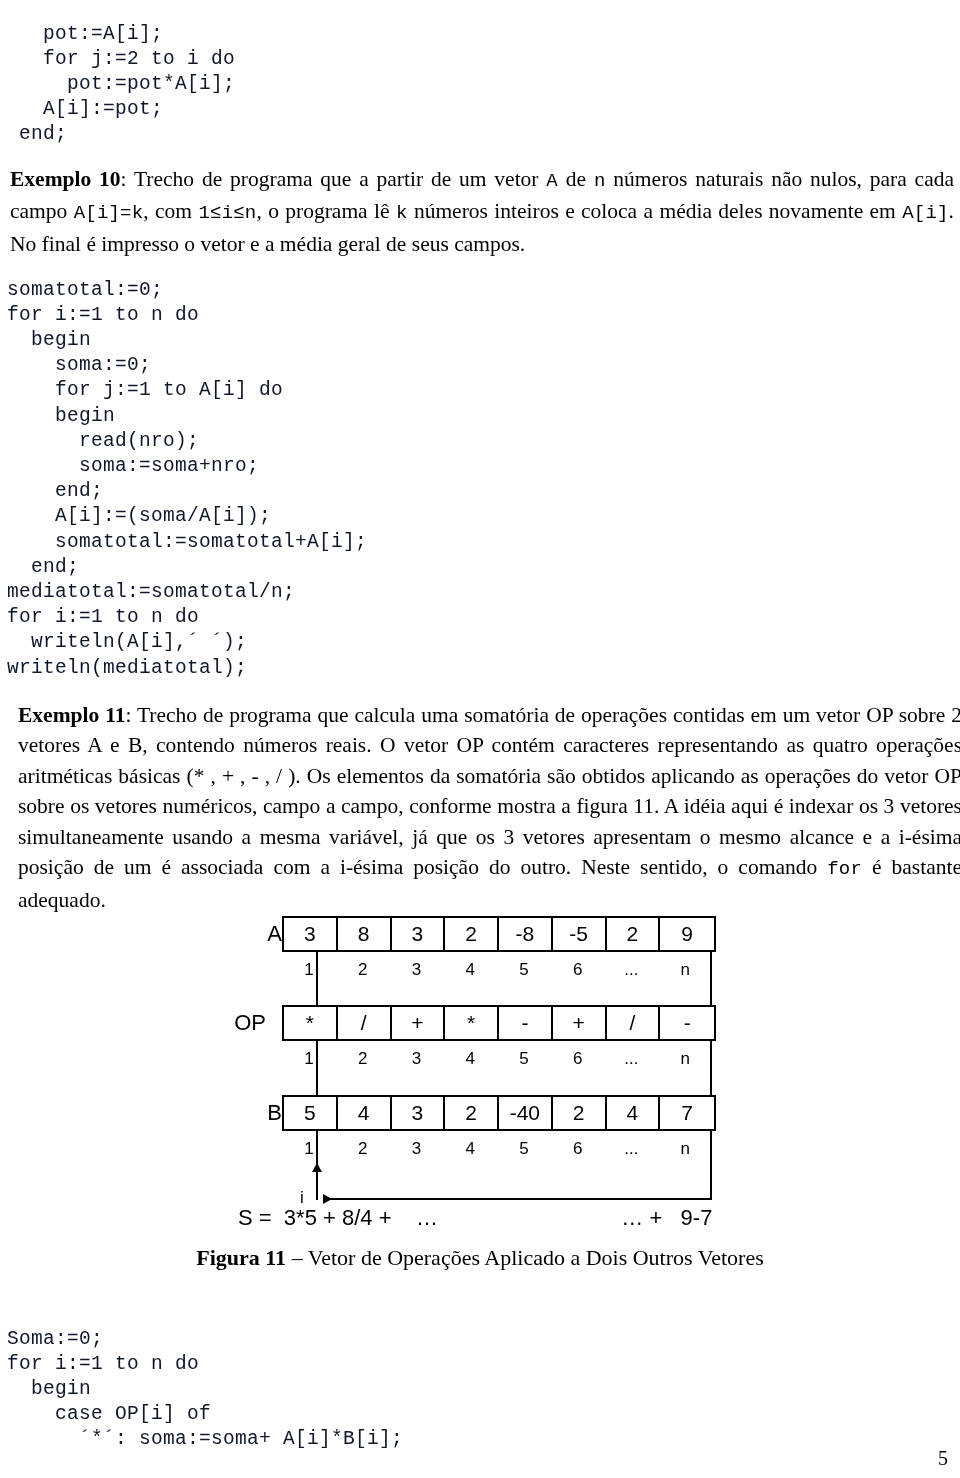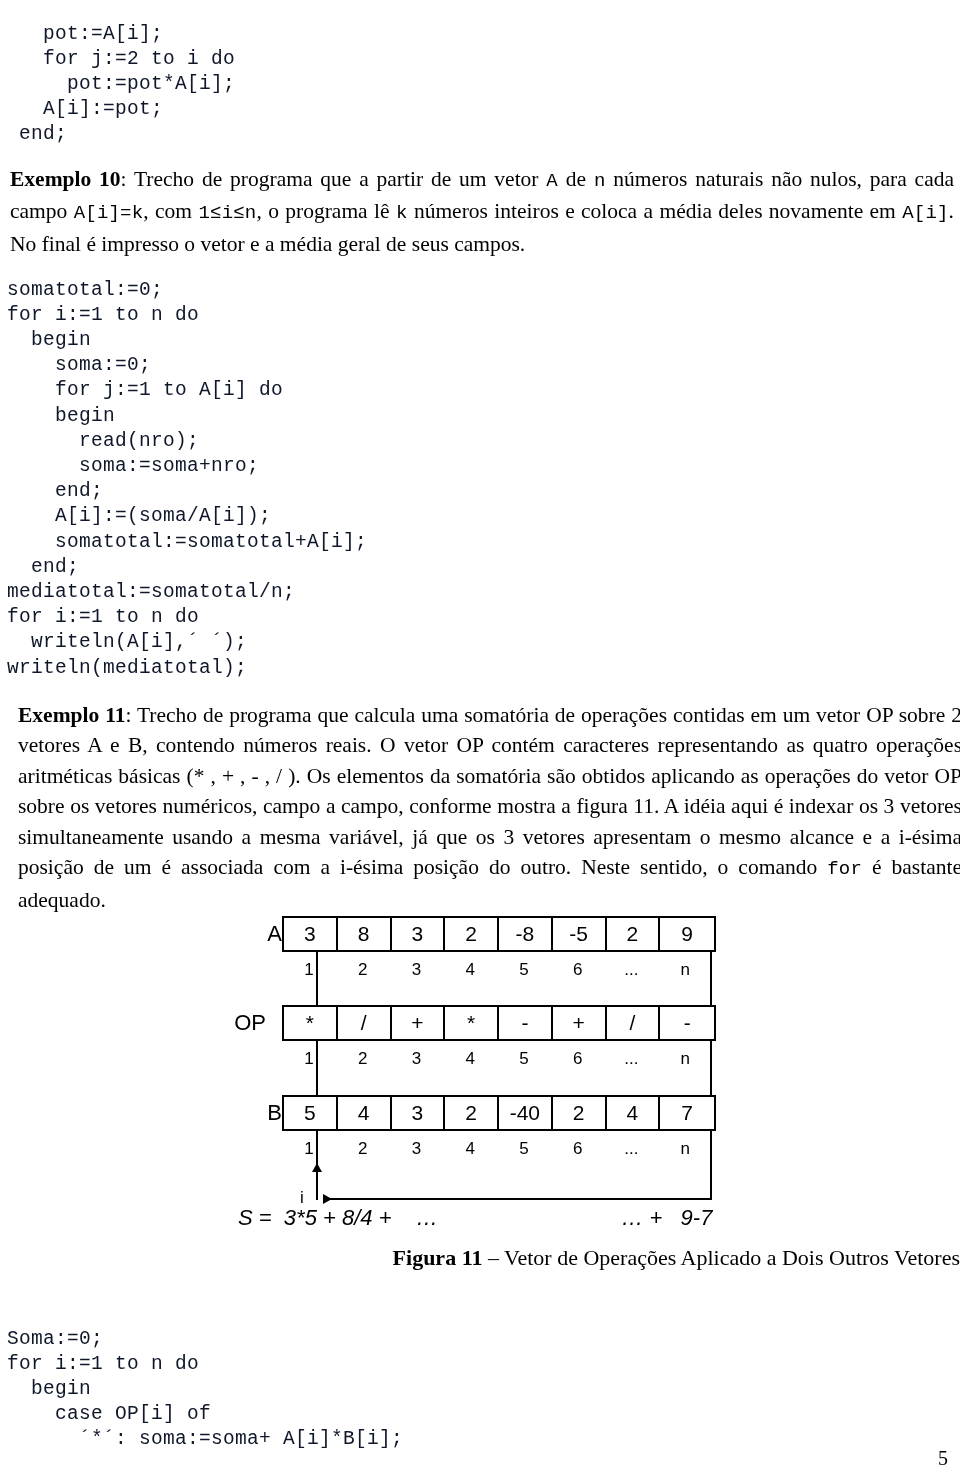--- a/index.html
+++ b/index.html
@@ -172,7 +172,6 @@
     font-size: 22px;
     color: #000;
     white-space: pre;
-    font-style: italic;
   }
   #figure-caption {
     position: absolute;

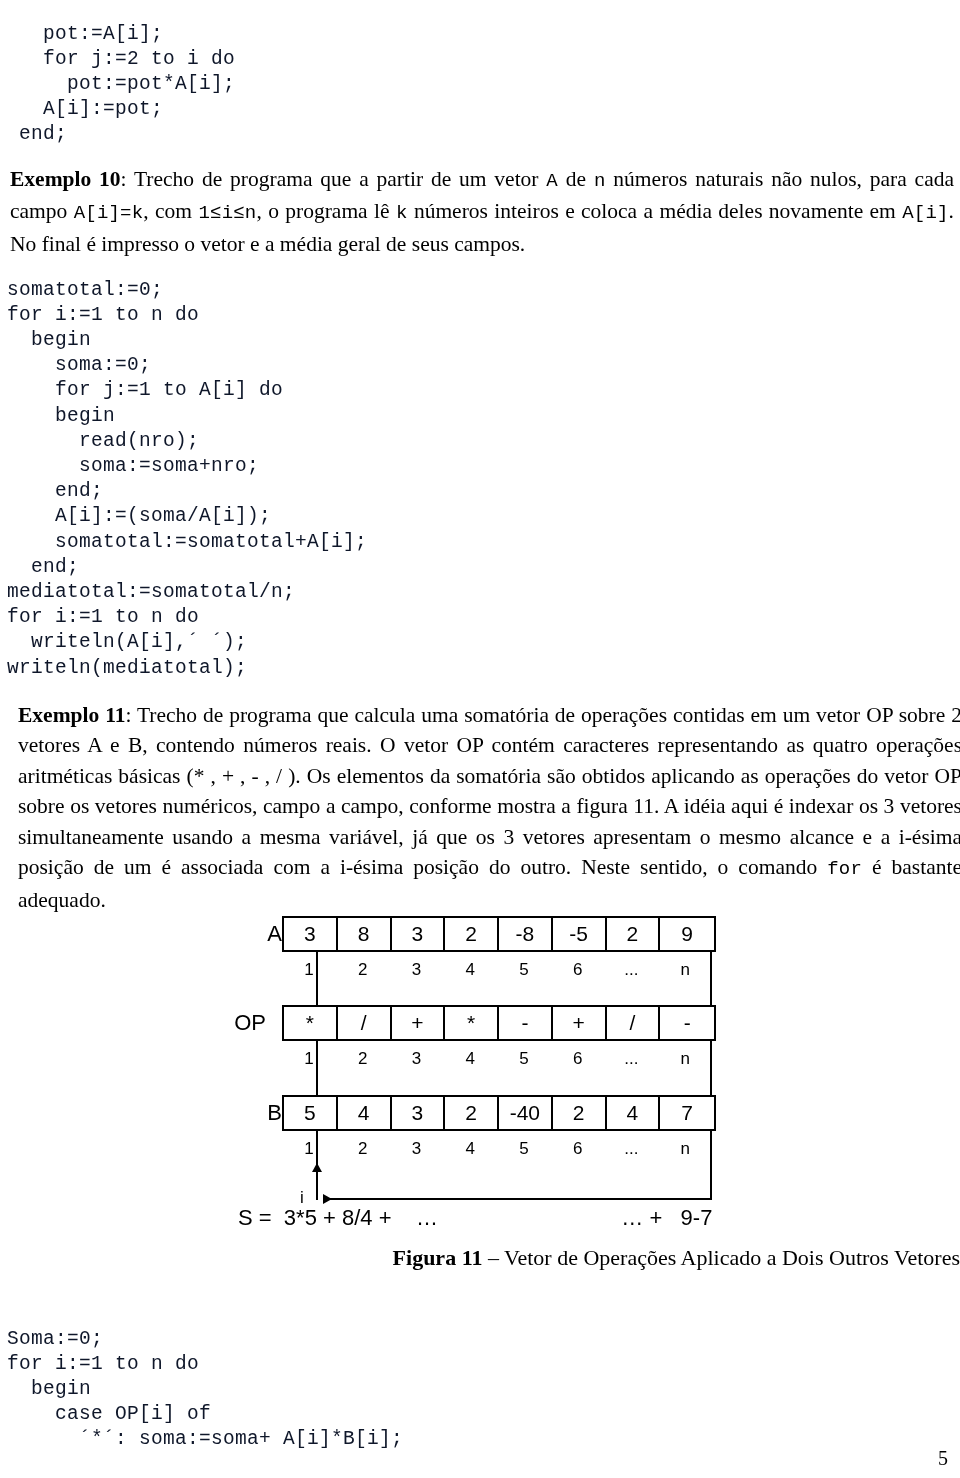--- a/index.html
+++ b/index.html
@@ -178,7 +178,7 @@
     left: 0;
     top: 1245px;
     width: 960px;
-    text-align: right;
+    text-align: center;
     font-size: 22px;
     color: #000;
   }

